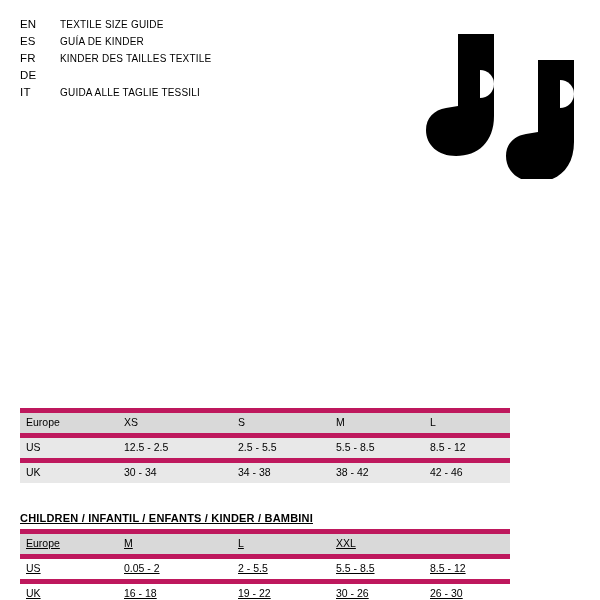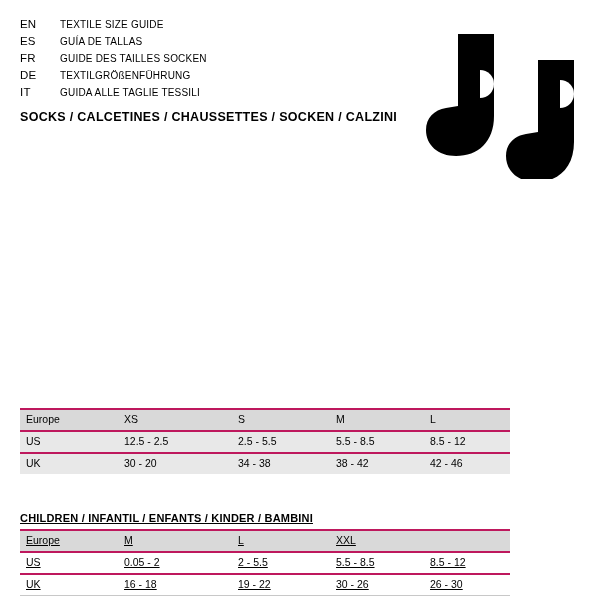--- a/index.html
+++ b/index.html
@@ -122,7 +122,7 @@
     </div>
     <div class="lang-row">
       <span class="lang-code">ES</span>
-      <span class="lang-text">GUÍA DE TALLAS</span>
+      <span class="lang-text">GUÍA DE KINDER</span>
     </div>
     <div class="lang-row">
       <span class="lang-code">FR</span>

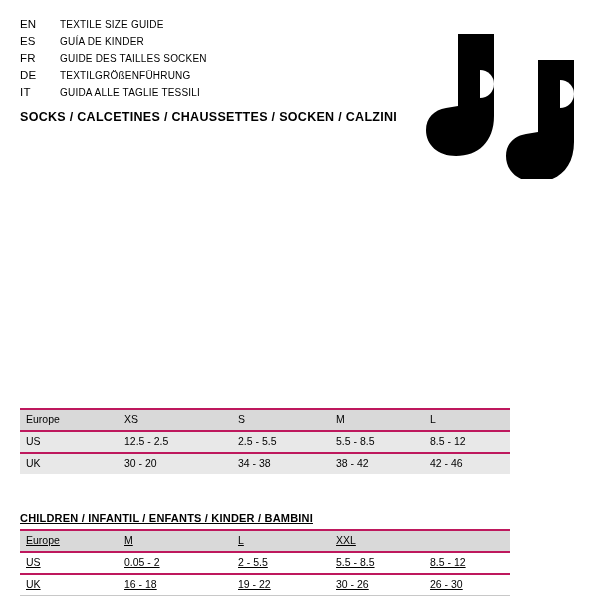--- a/index.html
+++ b/index.html
@@ -126,7 +126,7 @@
     </div>
     <div class="lang-row">
       <span class="lang-code">FR</span>
-      <span class="lang-text">GUIDE DES TAILLES SOCKEN</span>
+      <span class="lang-text">KINDER DES TAILLES TEXTILE</span>
     </div>
     <div class="lang-row">
       <span class="lang-code">DE</span>

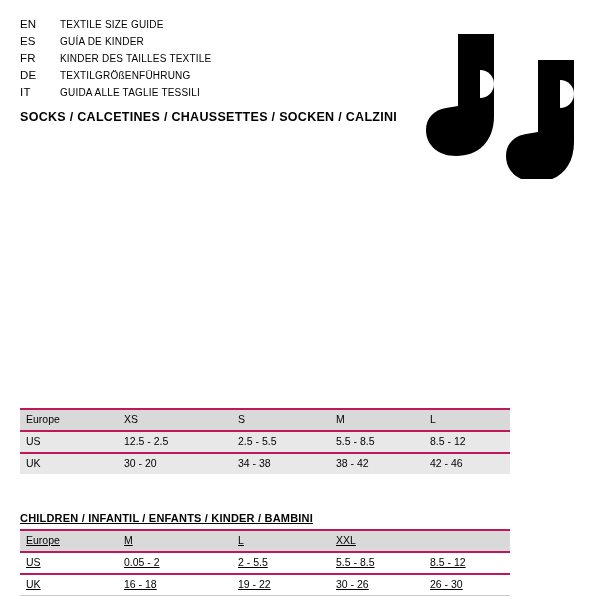--- a/index.html
+++ b/index.html
@@ -130,7 +130,6 @@
     </div>
     <div class="lang-row">
       <span class="lang-code">DE</span>
-      <span class="lang-text">TEXTILGRÖßENFÜHRUNG</span>
     </div>
     <div class="lang-row">
       <span class="lang-code">IT</span>

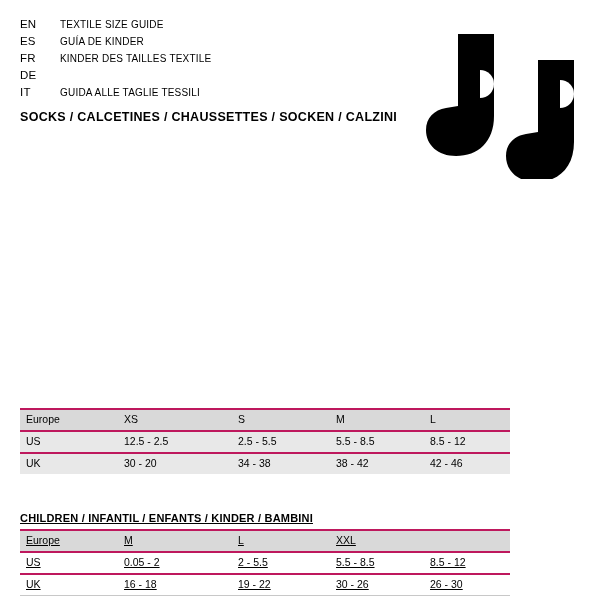--- a/index.html
+++ b/index.html
@@ -137,7 +137,6 @@
     </div>
   </div>
 
-  <div class="socks-title">SOCKS / CALCETINES / CHAUSSETTES / SOCKEN / CALZINI</div>
 
   <div class="sock-art">
     <svg width="180" height="165" viewBox="0 0 180 165" xmlns="http://www.w3.org/2000/svg">

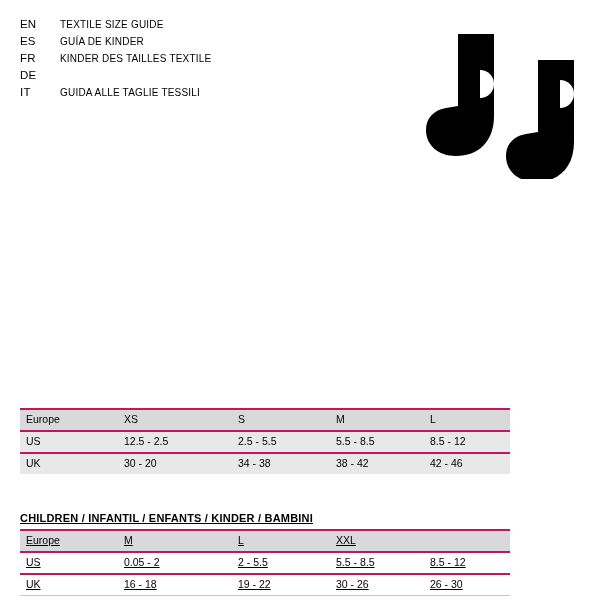--- a/index.html
+++ b/index.html
@@ -88,7 +88,7 @@
     font-size: 10.5px;
     height: 16px;
     padding: 1px 0 3px 6px;
-    border-top: 2px solid #be185d;
+    border-top: 5px solid #be185d;
     vertical-align: middle;
   }
   table.size-table tr.head td {

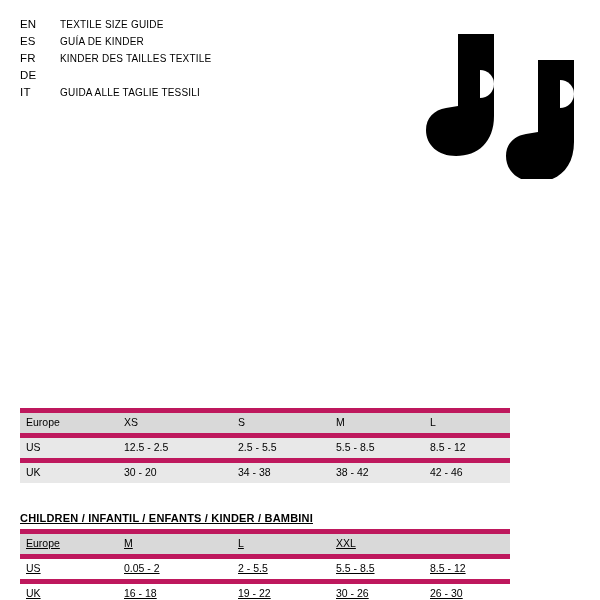--- a/index.html
+++ b/index.html
@@ -182,7 +182,7 @@
       </tr>
       <tr class="band">
         <td class="col-label">UK</td>
-        <td class="col-a">30 - 20</td>
+        <td class="col-a">30 - 34</td>
         <td class="col-b">34 - 38</td>
         <td class="col-c">38 - 42</td>
         <td class="col-d">42 - 46</td>

